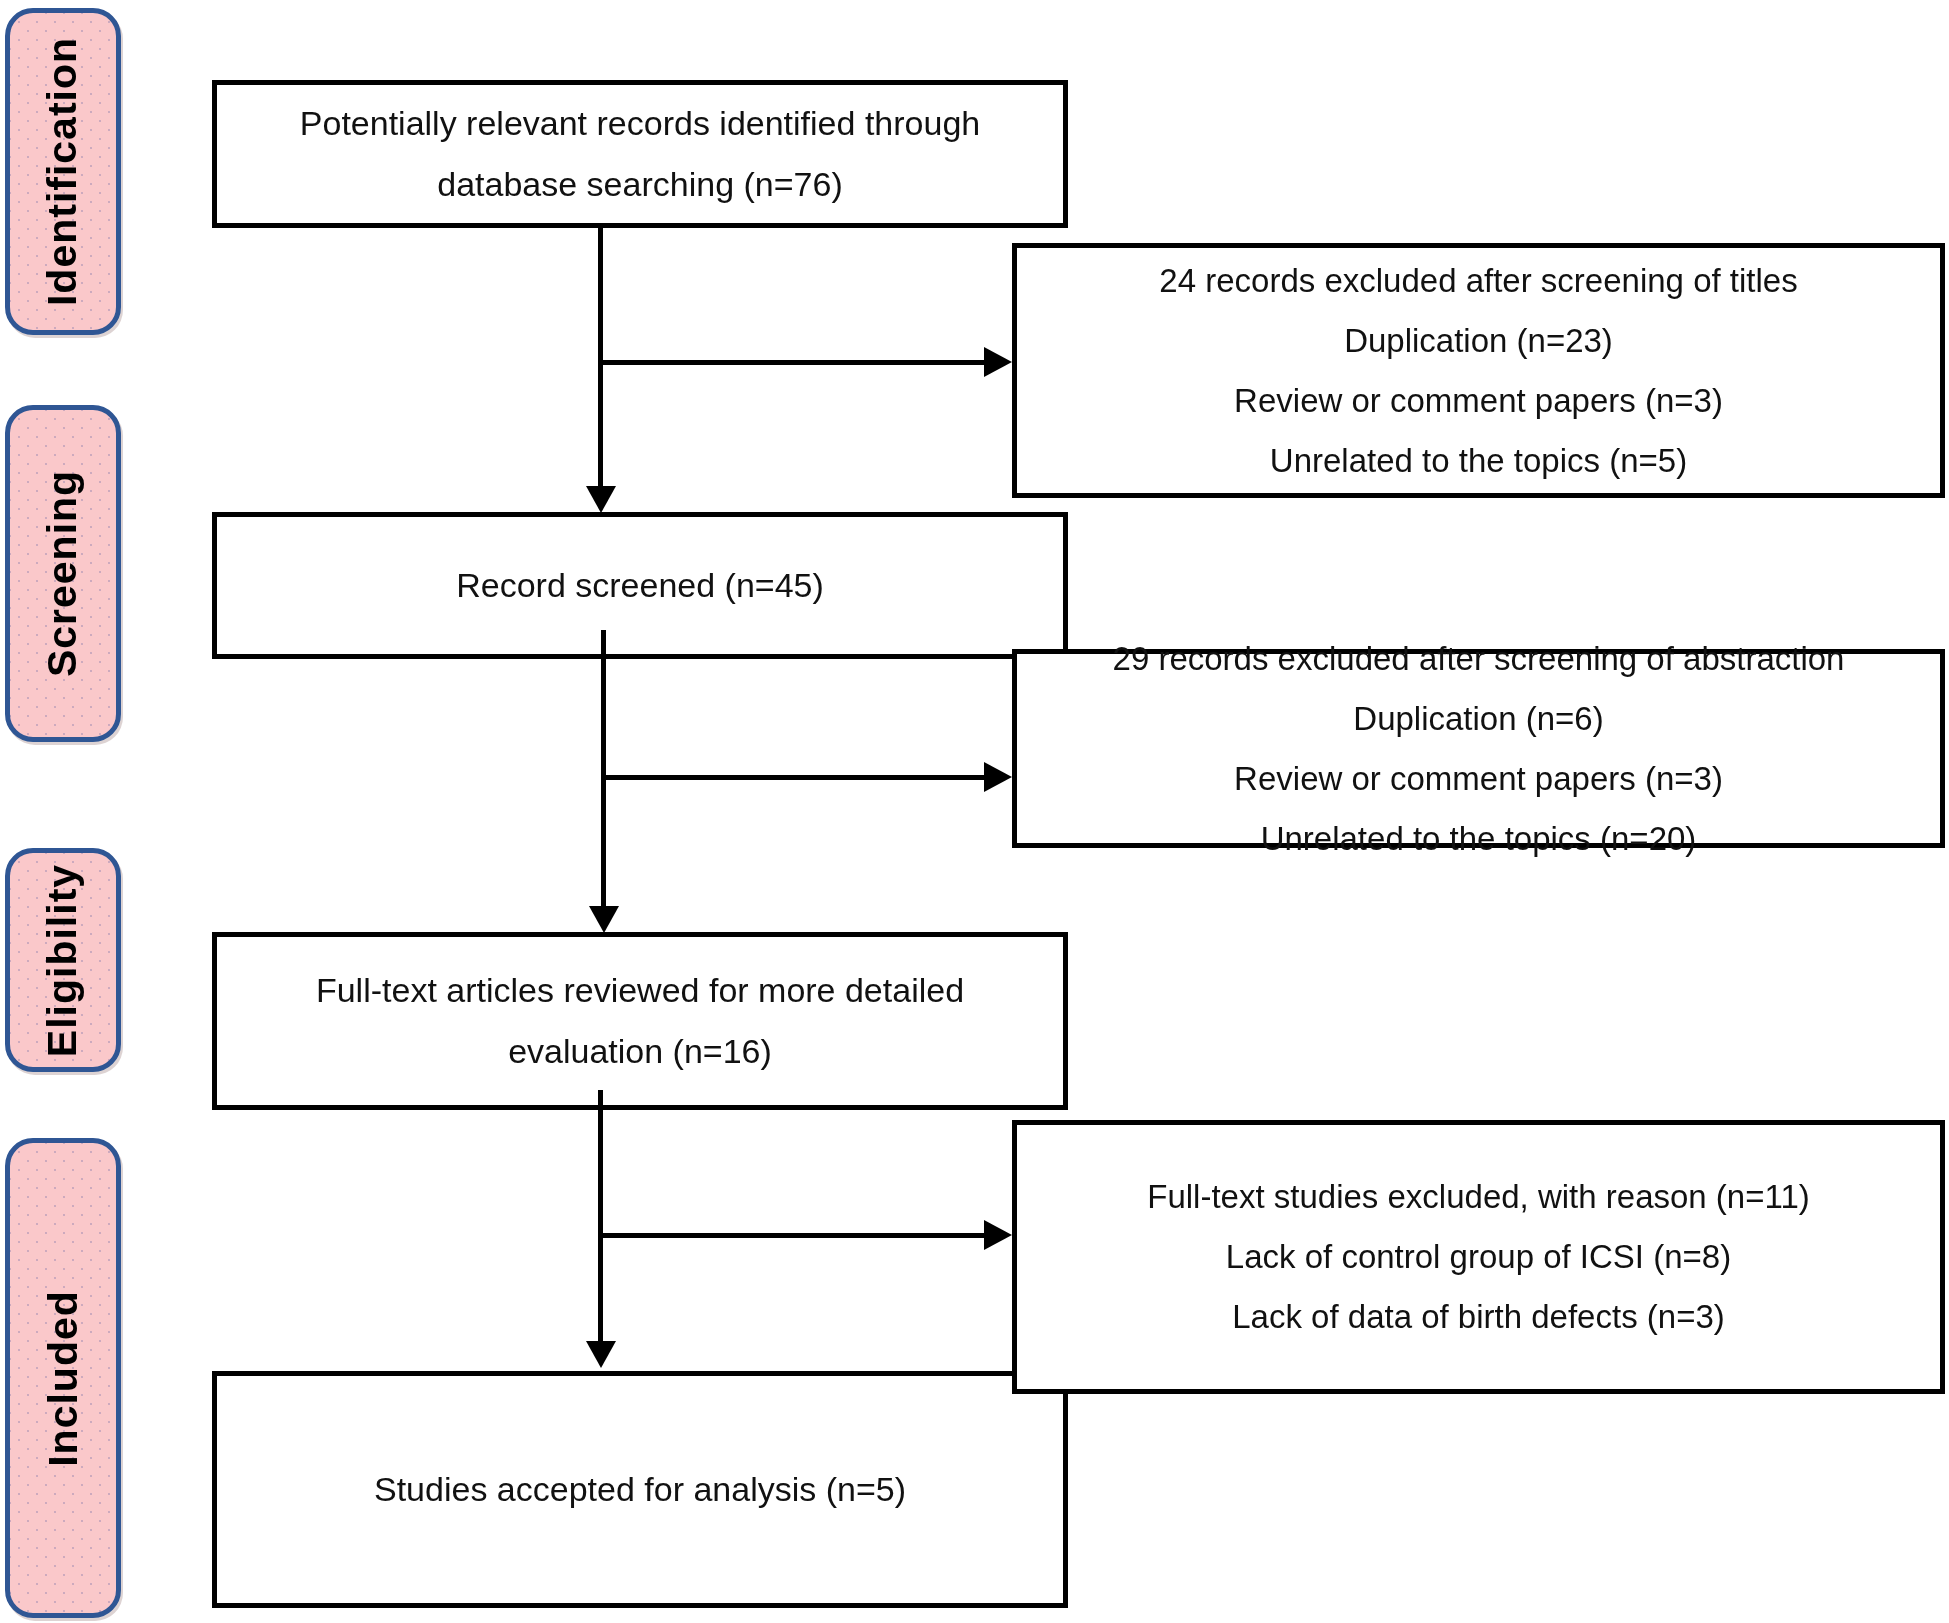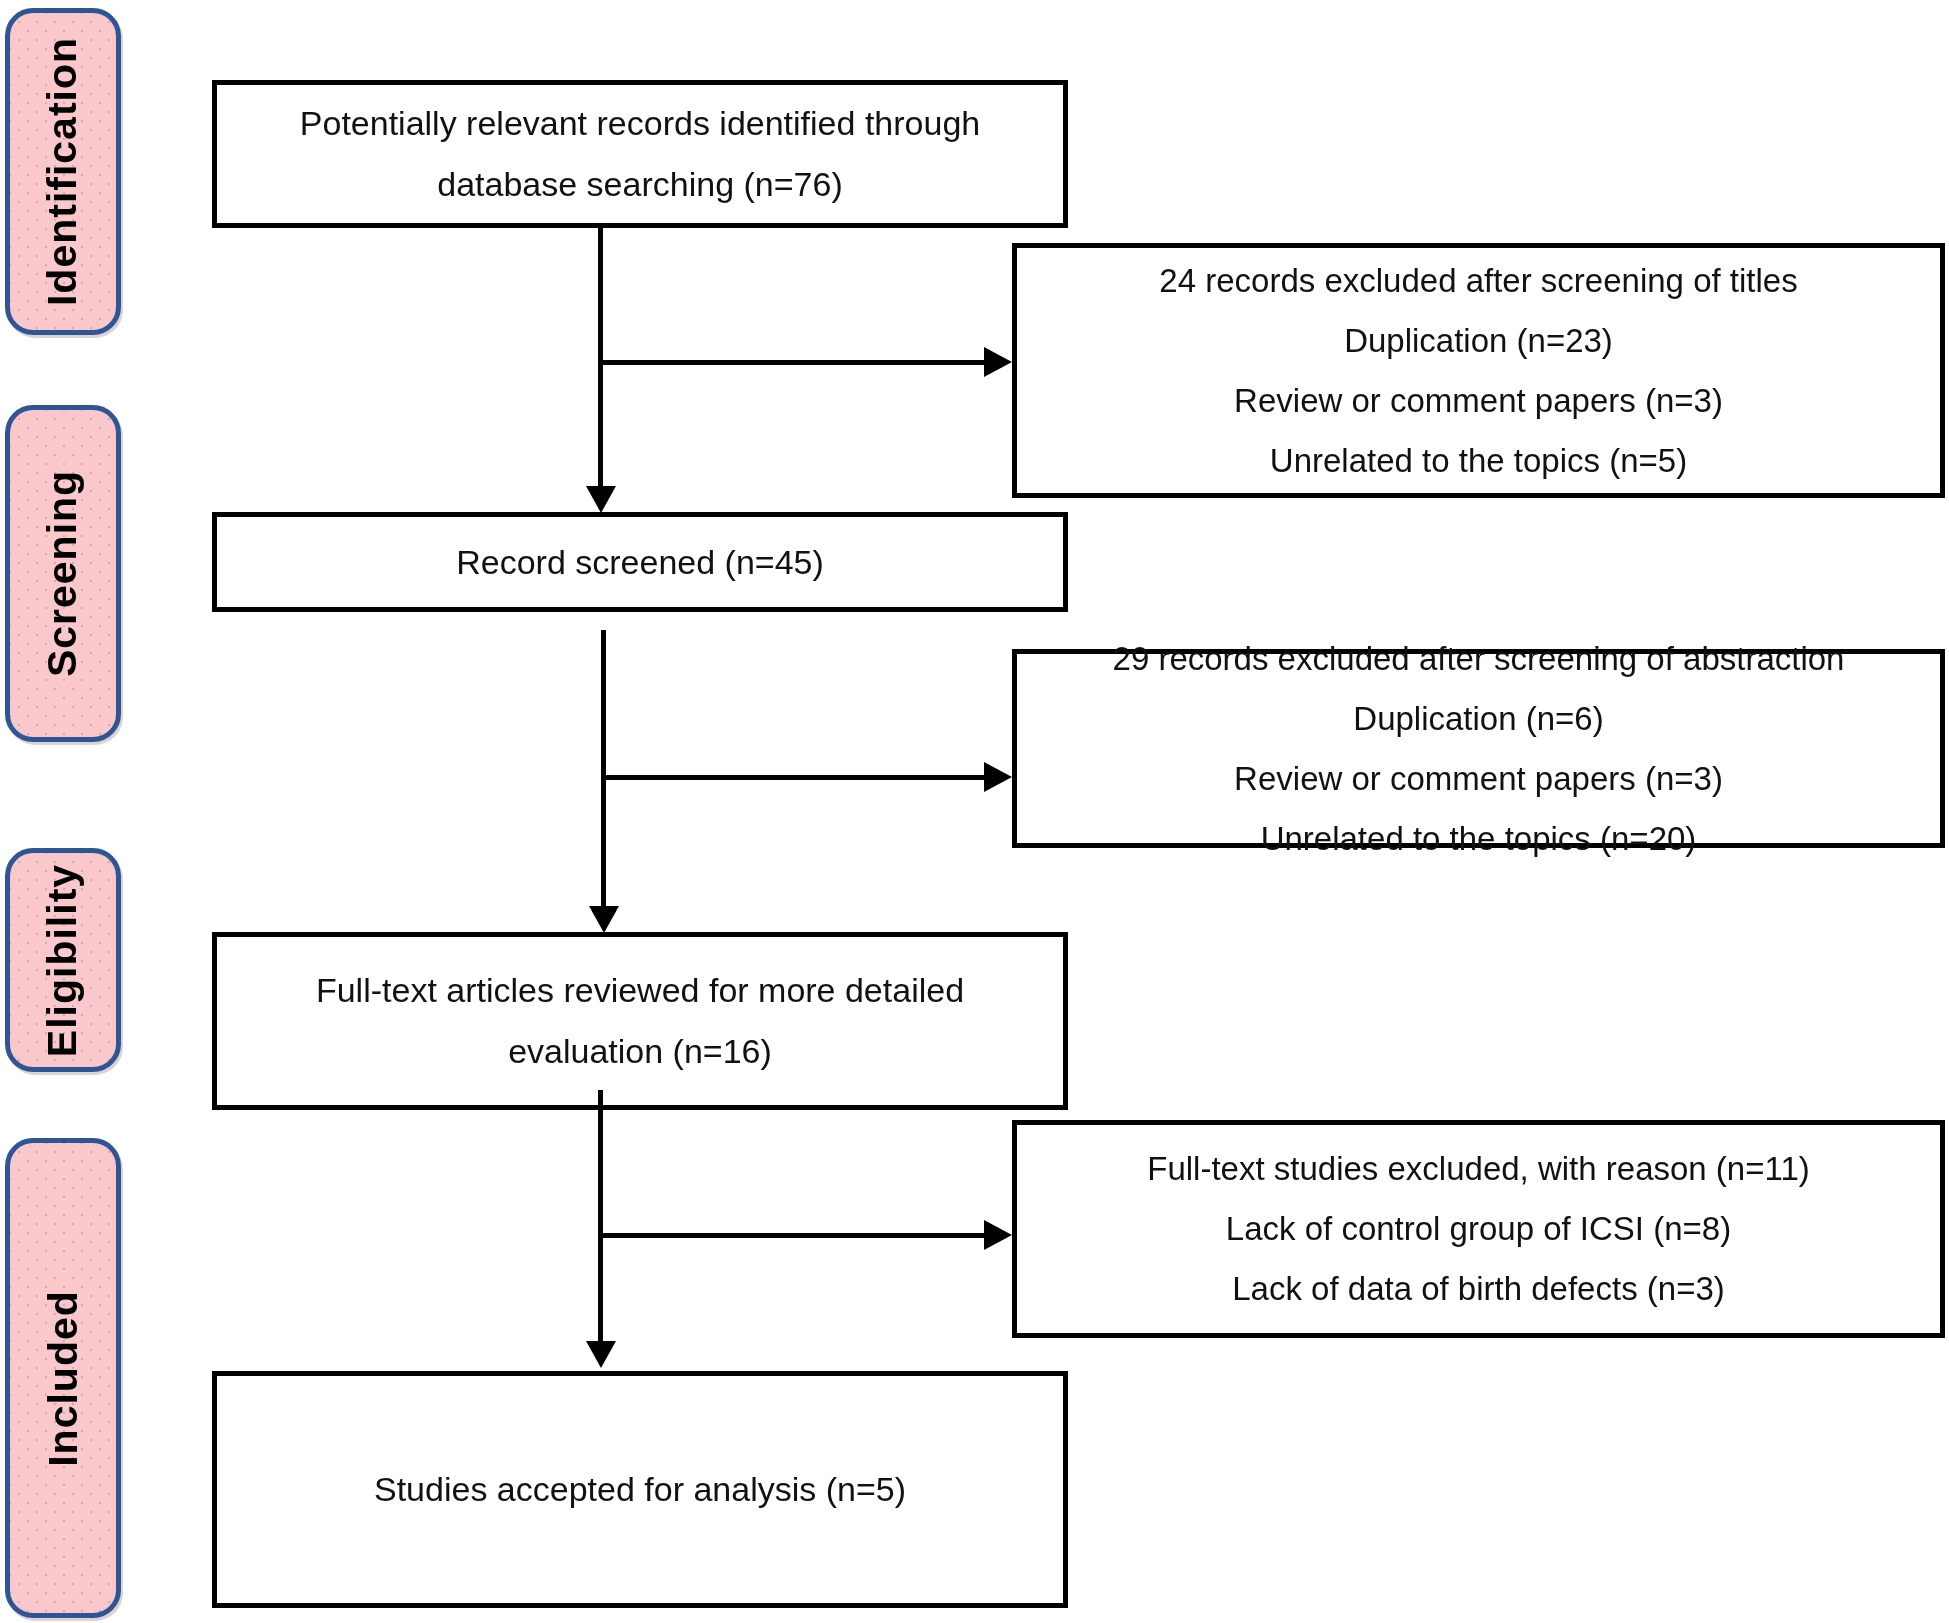--- a/index.html
+++ b/index.html
@@ -99,7 +99,7 @@
 
   .mainbox { left: 212px; width: 856px; }
   #main-box-0 { top: 80px;   height: 148px; }
-  #main-box-1 { top: 512px;  height: 100px; }
+  #main-box-1 { top: 512px;  height: 147px; }
   #main-box-2 { top: 932px;  height: 178px; }
   #main-box-3 { top: 1371px; height: 237px; }
 

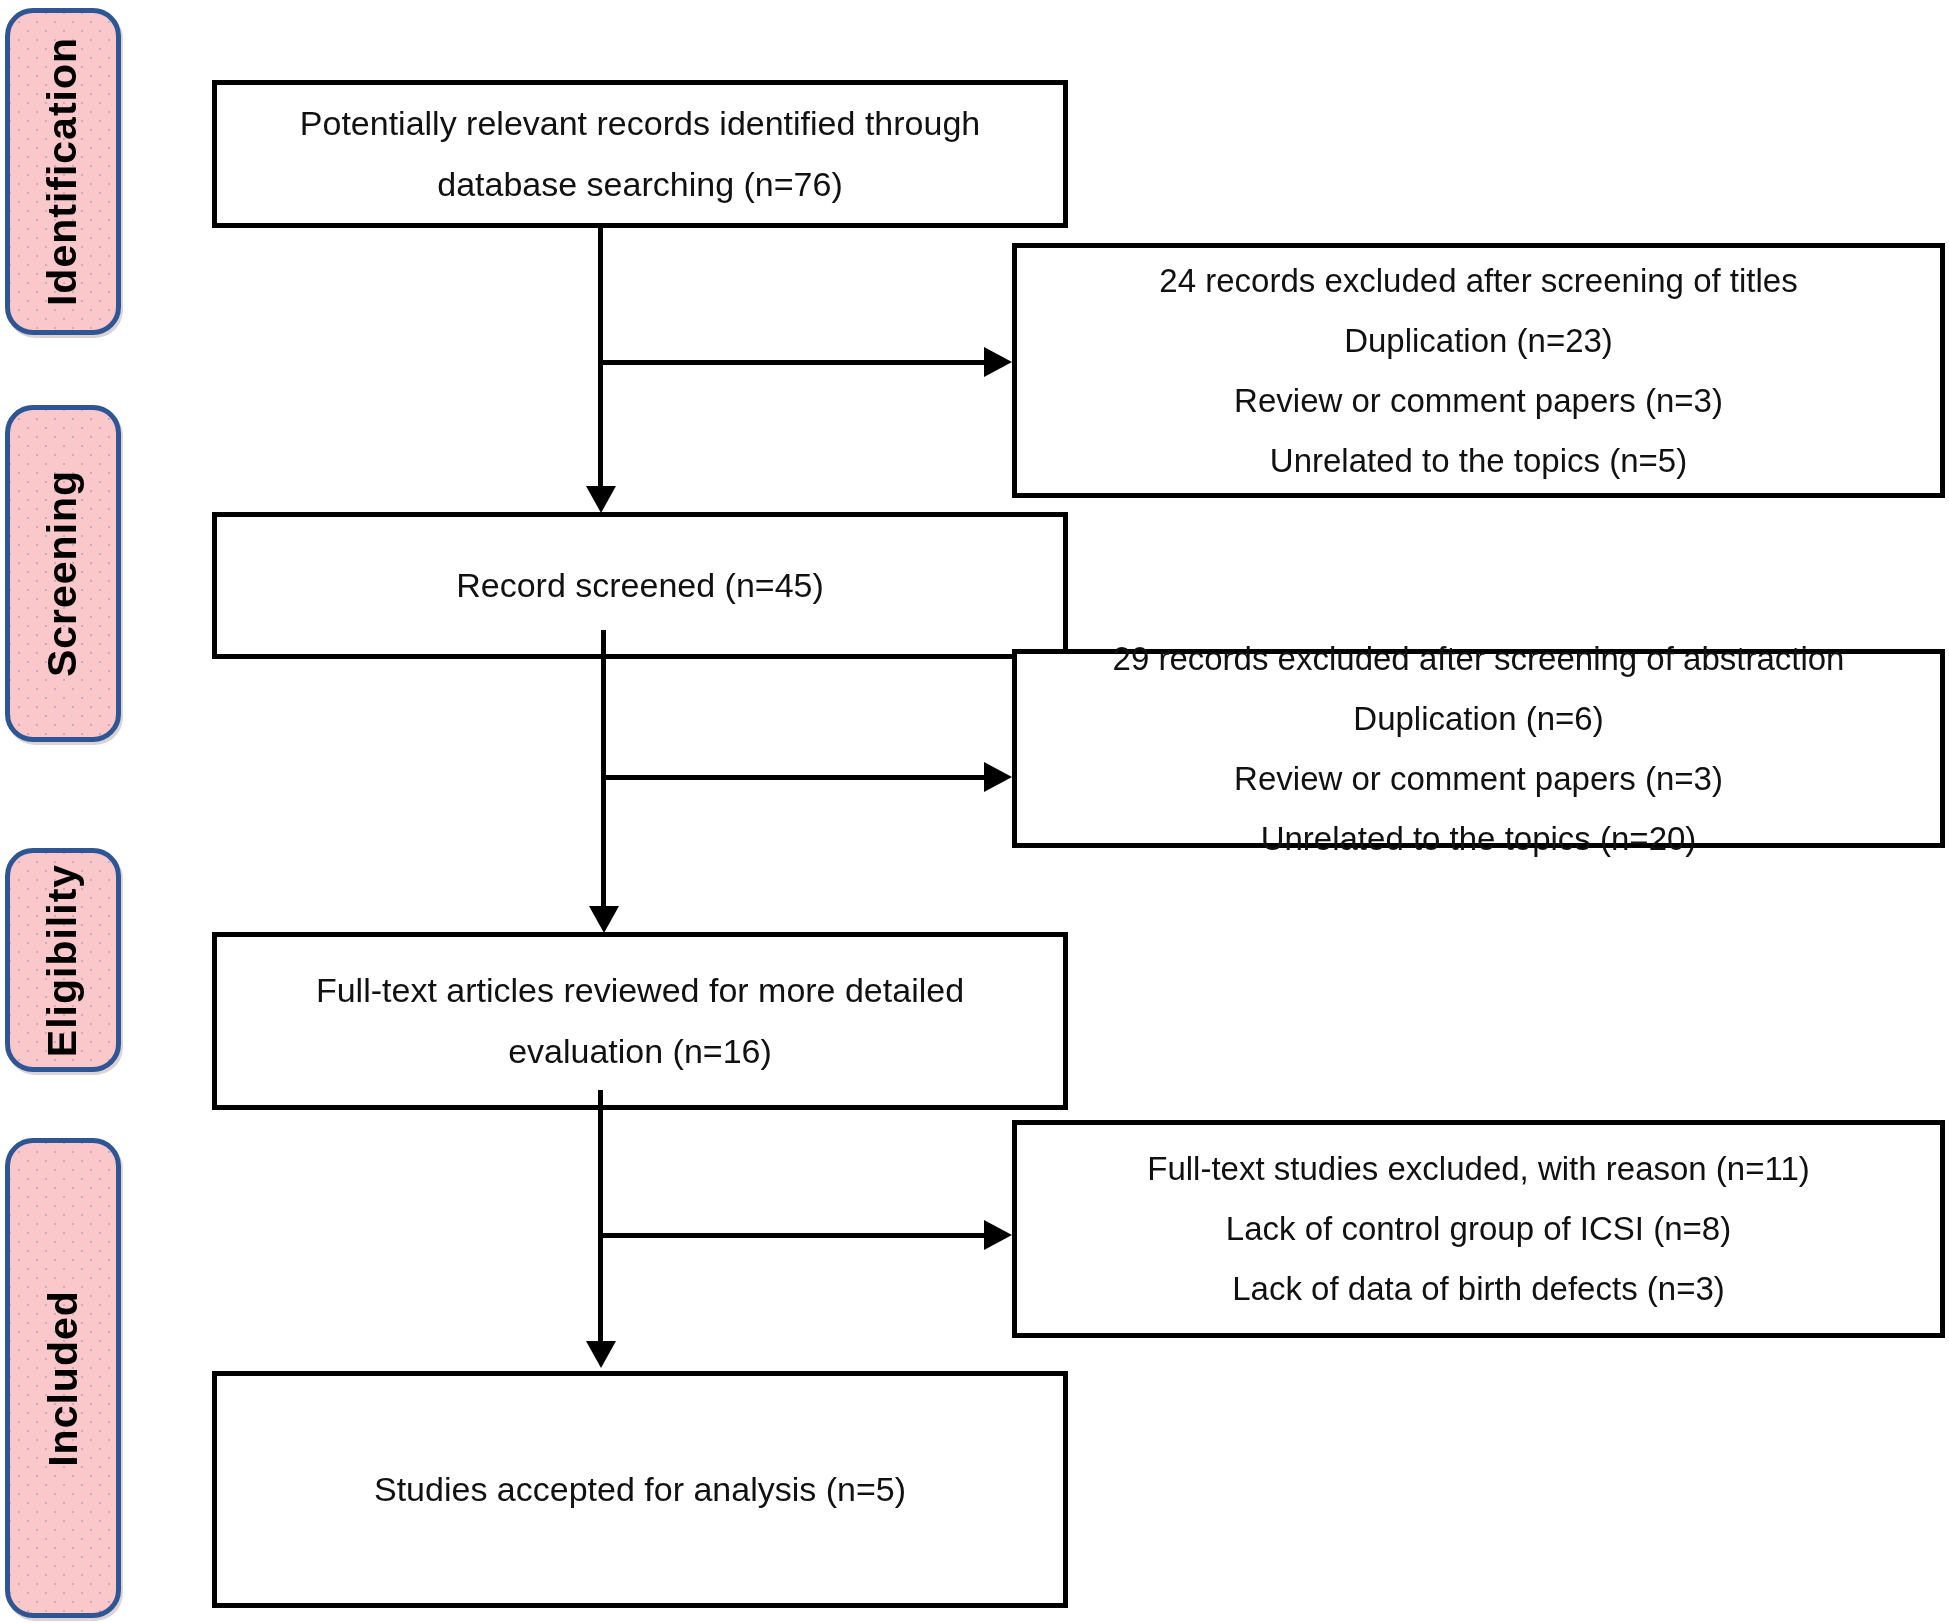--- a/index.html
+++ b/index.html
@@ -106,7 +106,7 @@
   .sidebox { left: 1012px; width: 933px; }
   #side-box-0 { top: 243px;  height: 255px; }
   #side-box-1 { top: 649px;  height: 199px; }
-  #side-box-2 { top: 1120px; height: 218px; }
+  #side-box-2 { top: 1120px; height: 274px; }
 
   #vline-0 { left: 598px; top: 228px;  height: 262px; }
   #vline-1 { left: 601px; top: 630px;  height: 280px; }

